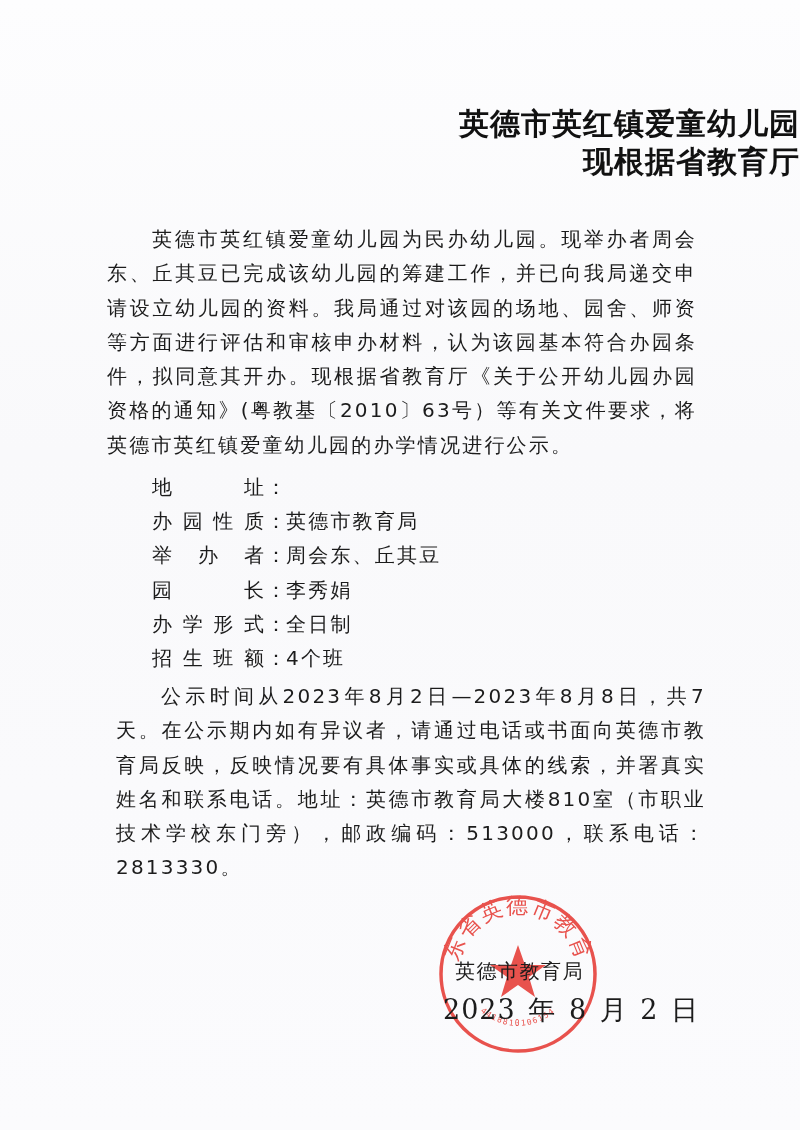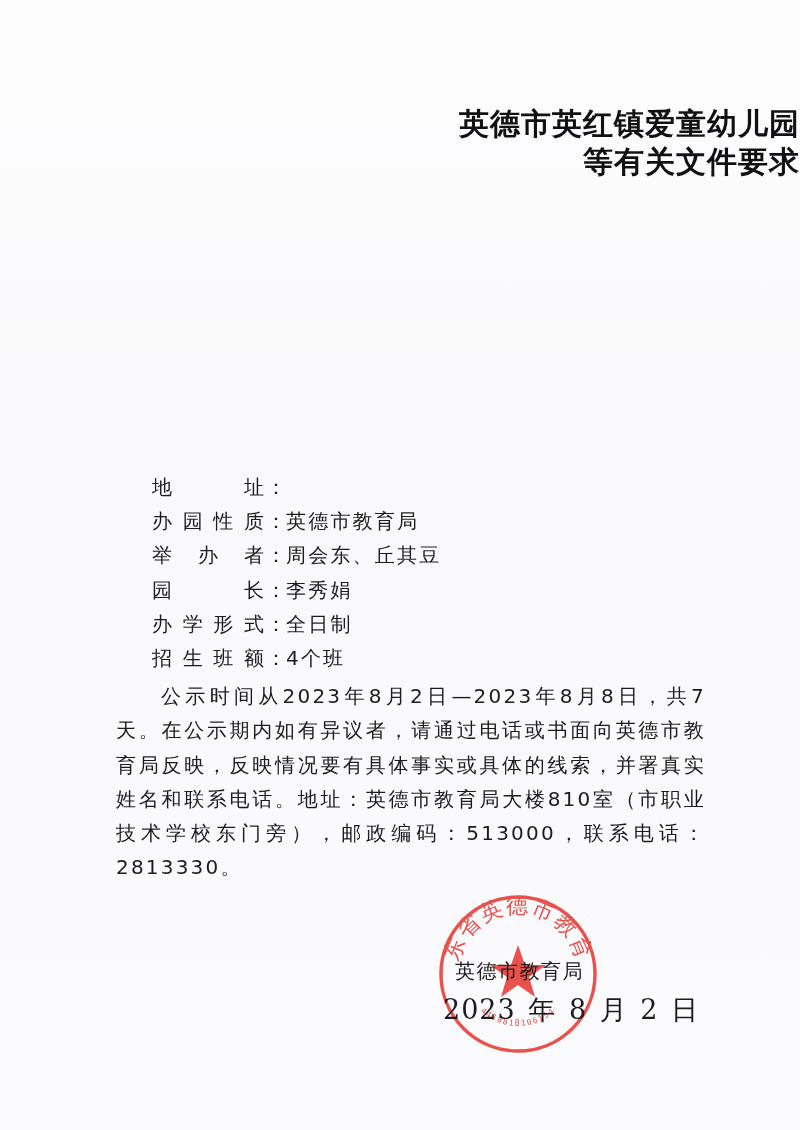--- a/index.html
+++ b/index.html
@@ -110,7 +110,7 @@
 <div class="page">
 
   <div class="title l1">英德市英红镇爱童幼儿园</div>
-  <div class="title l2">等有关文件要求</div>
+  <div class="title l2">现根据省教育厅</div>
 
 
   <div class="info-list">

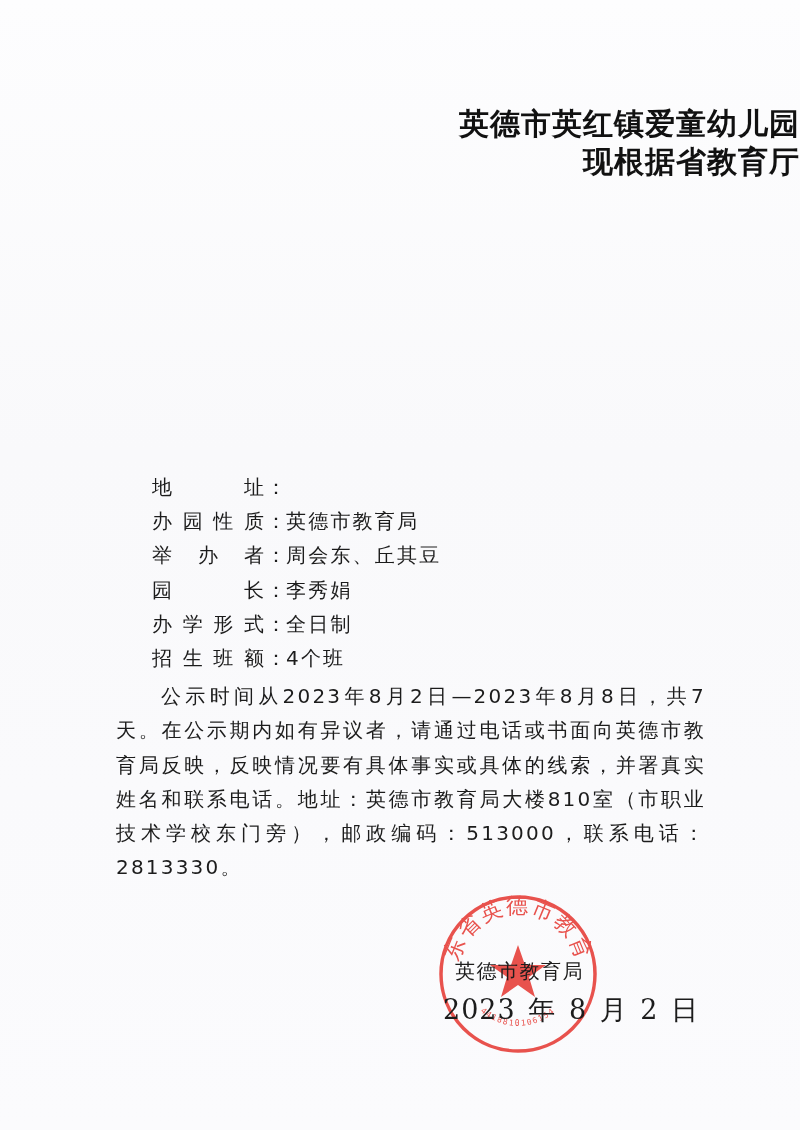--- a/index.html
+++ b/index.html
@@ -112,6 +112,7 @@
   <div class="title l1">英德市英红镇爱童幼儿园</div>
   <div class="title l2">现根据省教育厅</div>
 
+  <p class="body-text p1" style="margin:0">英德市英红镇爱童幼儿园为民办幼儿园。现举办者周会东、丘其豆已完成该幼儿园的筹建工作，并已向我局递交申请设立幼儿园的资料。我局通过对该园的场地、园舍、师资等方面进行评估和审核申办材料，认为该园基本符合办园条件，拟同意其开办。现根据省教育厅《关于公开幼儿园办园资格的通知》(粤教基〔2010〕63号）等有关文件要求，将英德市英红镇爱童幼儿园的办学情况进行公示。</p>
 
   <div class="info-list">
     <div class="info-row">

